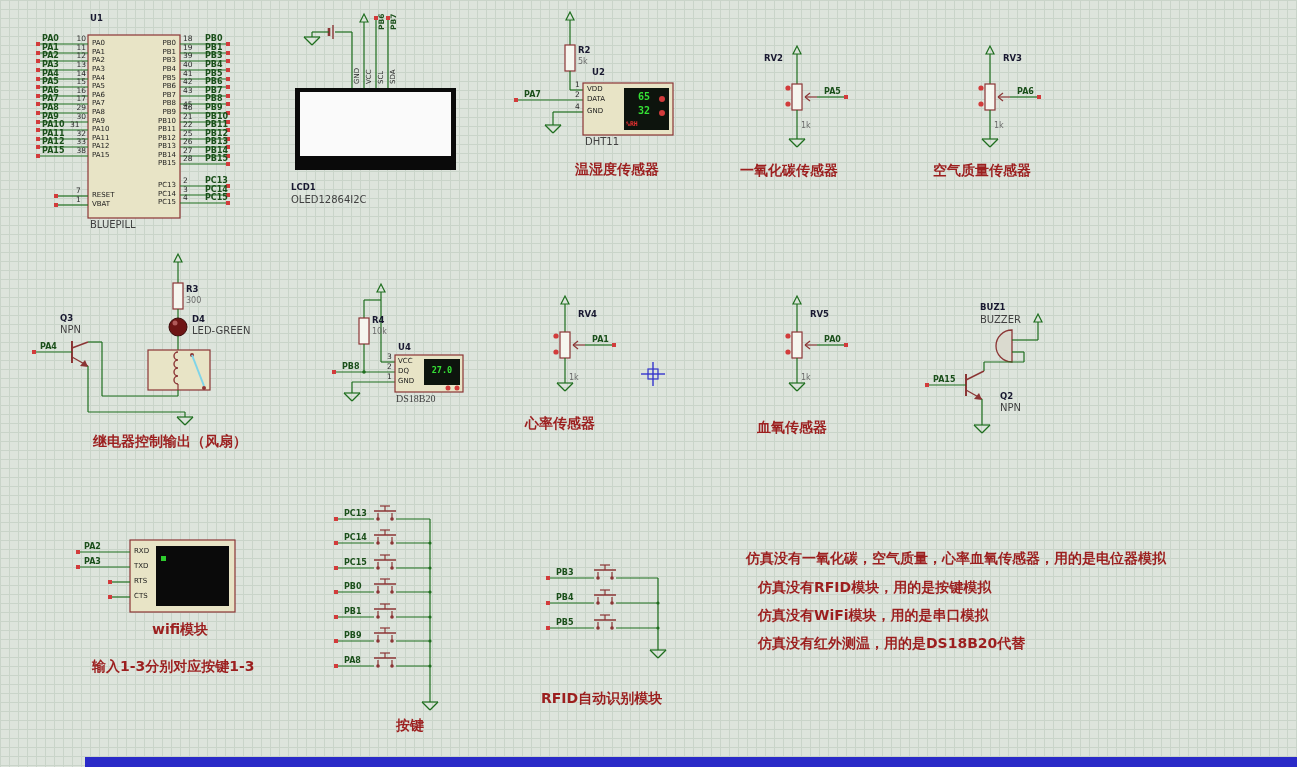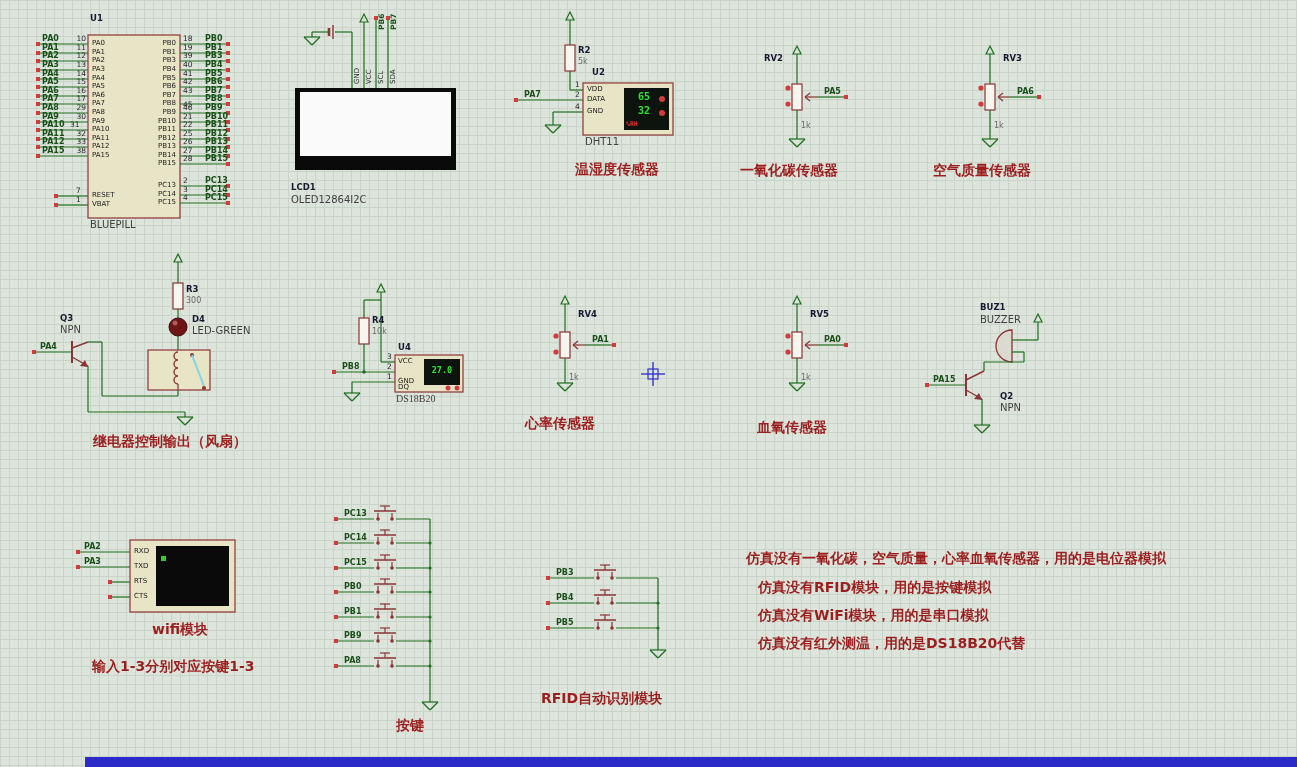--- a/index.html
+++ b/index.html
@@ -562,7 +562,7 @@
       <span class="t disp disp-sm" style="left: 424px; top: 366px; width: 36px; text-align: center;">27.0</span>
       <span class="t pin" style="left: 398px; top: 358px;">VCC</span>
       <span class="t num" style="left: 387px; top: 353px;">3</span>
-      <span class="t pin" style="left: 398px; top: 368px; margin-top: 16px;">DQ</span>
+      <span class="t pin" style="left: 398px; top: 368px;">DQ</span>
       <span class="t num" style="left: 387px; top: 363px;">2</span>
       <span class="t pin" style="left: 398px; top: 378px;">GND</span>
       <span class="t num" style="left: 387px; top: 373px;">1</span>

